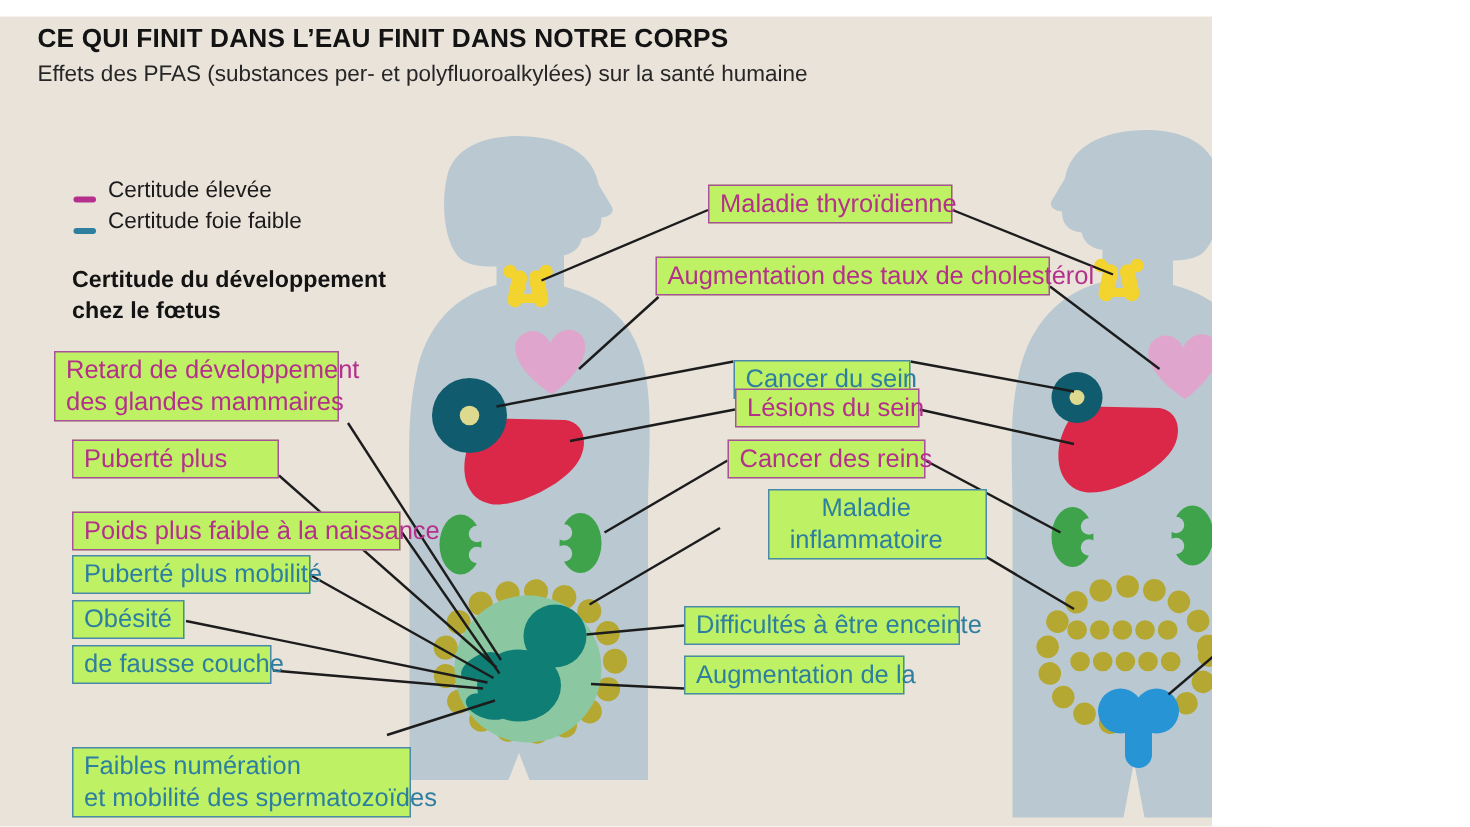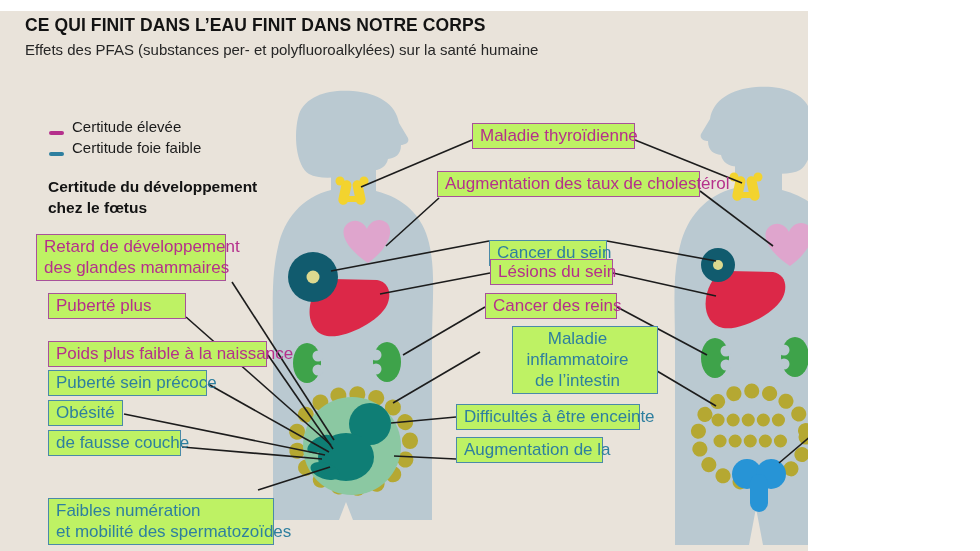--- a/index.html
+++ b/index.html
@@ -149,7 +149,7 @@
         <span>Poids plus faible à la naissance</span>
       </div>
       <div class="label-box" style="left: 48px; top: 370px; width: 159px; color: rgb(46, 127, 159); border-color: rgb(74, 138, 168);">
-        <span>Puberté sein précoce</span>
+        <span>Puberté plus mobilité</span>
       </div>
       <div class="label-box" style="left: 48px; top: 400px; width: 75px; color: rgb(46, 127, 159); border-color: rgb(74, 138, 168);">
         <span>Obésité</span>

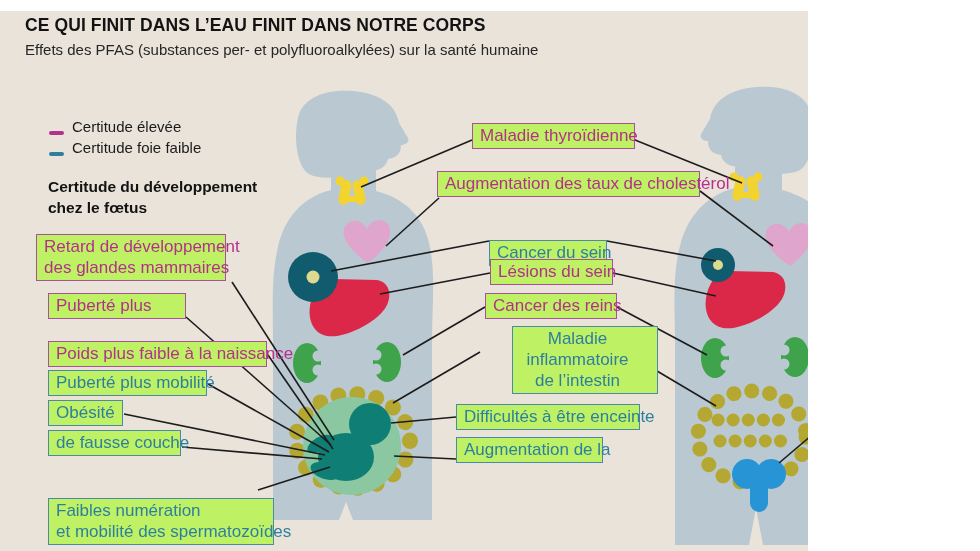--- a/index.html
+++ b/index.html
@@ -179,7 +179,6 @@
       <div class="label-box center" style="left: 480px; top: 326px; width: 146px; color: rgb(46, 127, 159); border-color: rgb(74, 138, 168); margin-left: 32px;">
         <span>Maladie</span>
         <span>inflammatoire</span>
-        <span>de l’intestin</span>
       </div>
       <div class="label-box" style="left: 456px; top: 404px; width: 184px; color: rgb(46, 127, 159); border-color: rgb(74, 138, 168);">
         <span>Difficultés à être enceinte</span>

